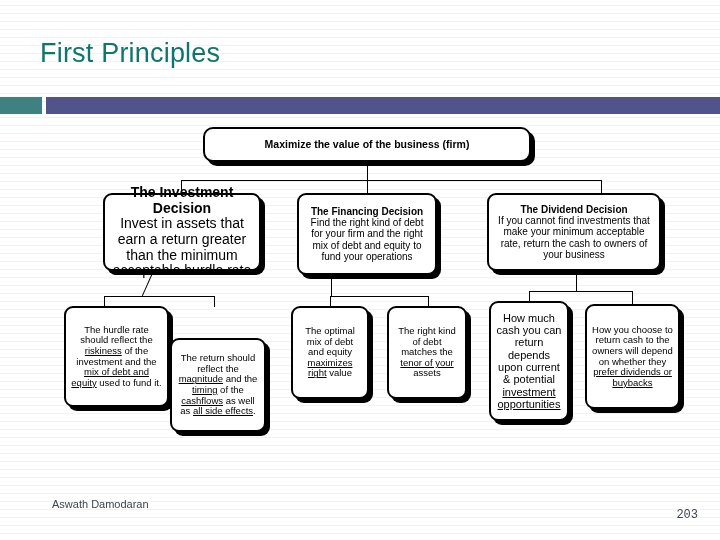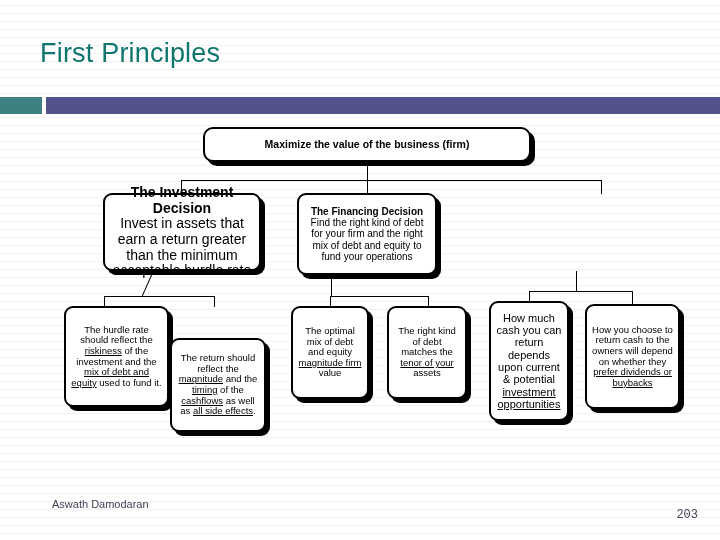--- a/index.html
+++ b/index.html
@@ -131,6 +131,12 @@
       </span>
     </div>
 
+    <div class="node" id="node-dividend">
+      <span class="txt">
+        <b>The Dividend Decision</b>
+        <span>If you cannot find investments that make your minimum acceptable rate, return the cash to owners of your business</span>
+      </span>
+    </div>
 
     <div class="node" id="node-hurdle">
       <span class="txt"><span>The hurdle rate should reflect the </span><u>riskiness</u><span> of the investment and the </span><u>mix of debt and equity</u><span> used to fund it.</span></span>

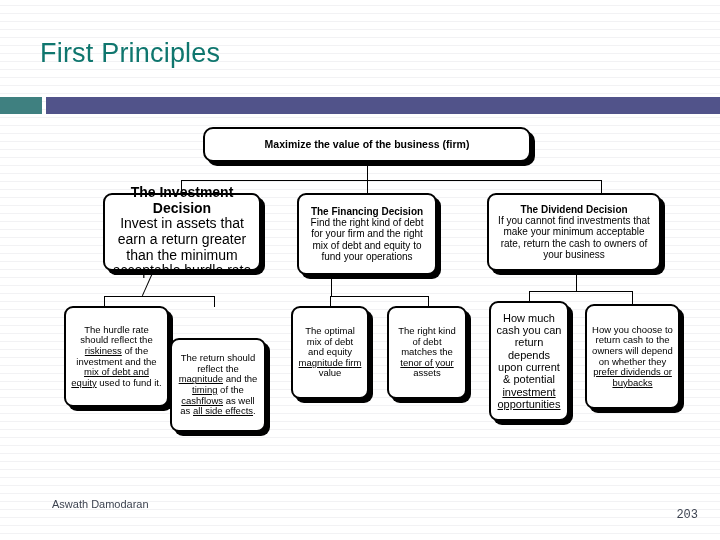--- a/index.html
+++ b/index.html
@@ -147,7 +147,7 @@
     </div>
 
     <div class="node" id="node-optimalmix">
-      <span class="txt"><span>The optimal mix of debt and equity </span><u>magnitude firm</u><span> value</span></span>
+      <span class="txt"><span>The optimal mix of debt and equity </span><u>maximizes right</u><span> value</span></span>
     </div>
 
     <div class="node" id="node-debtkind">

